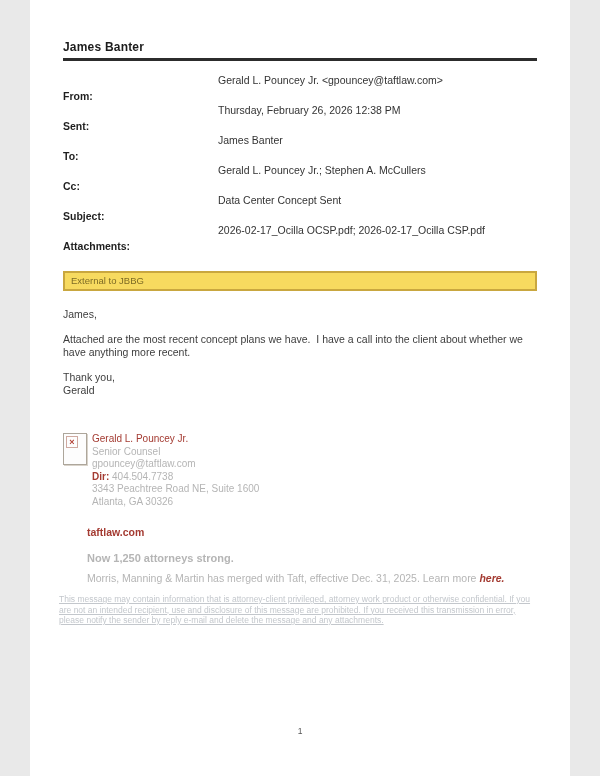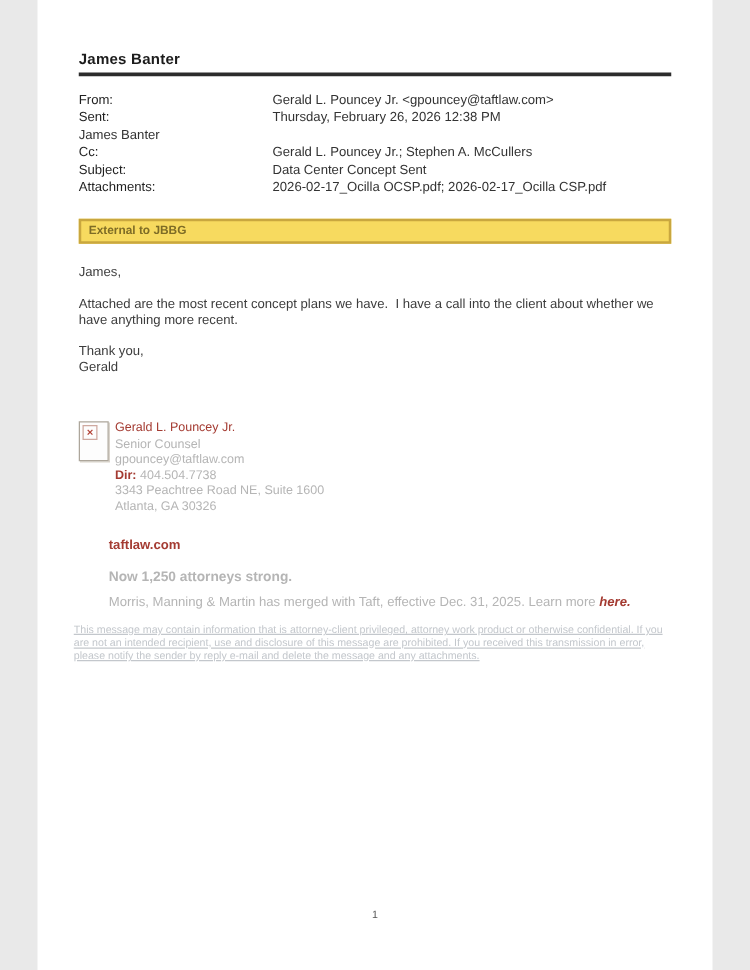--- a/index.html
+++ b/index.html
@@ -18,7 +18,7 @@
   .rule { height:3px; background:#2c2c2c; margin-bottom:12px; }
 
   .frow { display:flex; font-size:10.5px; line-height:14px; }
-  .flabel { width:155px; font-weight:normal; color:#1f1f1f; flex:0 0 155px; }
+  .flabel { width:155px; font-weight:bold; color:#1f1f1f; flex:0 0 155px;margin-top:16px; }
   .fvalue { color:#333; }
 
   .banner {

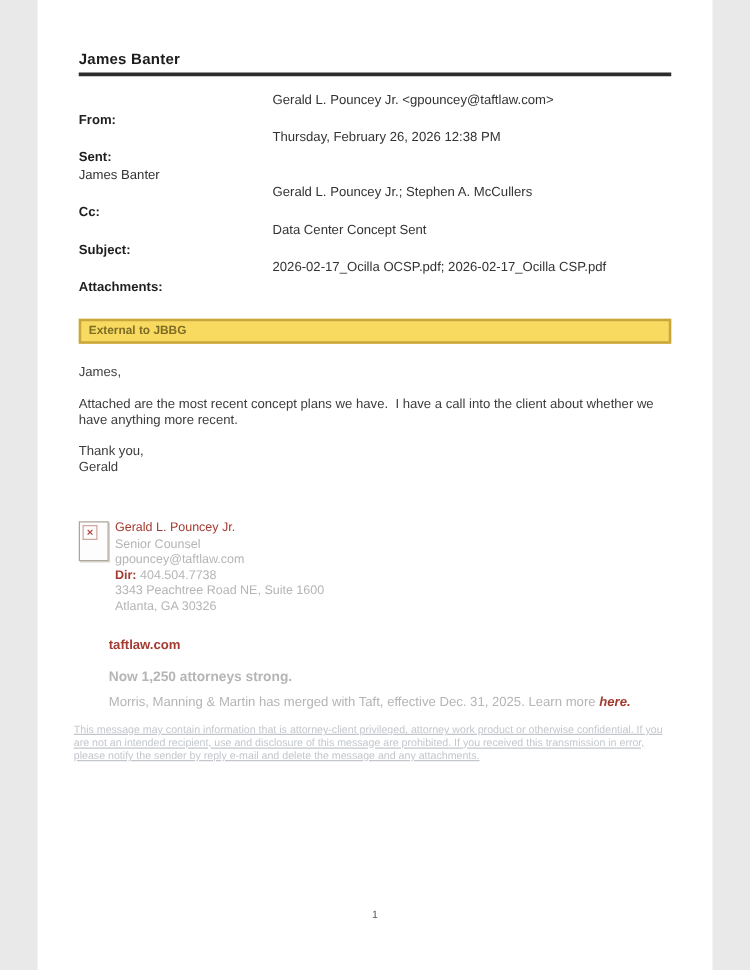--- a/index.html
+++ b/index.html
@@ -77,6 +77,7 @@
         <span class="fvalue">Thursday, February 26, 2026 12:38 PM</span>
       </div>
       <div class="frow">
+        <span class="flabel">To:</span>
         <span class="fvalue">James Banter</span>
       </div>
       <div class="frow">

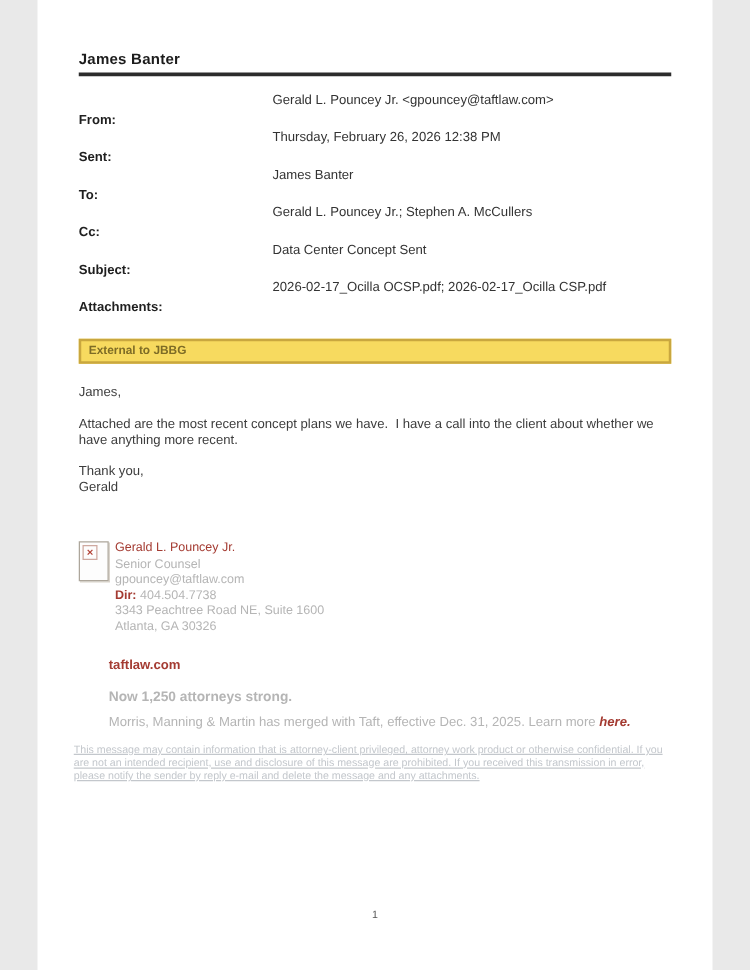--- a/index.html
+++ b/index.html
@@ -23,7 +23,7 @@
 
   .banner {
     margin-top:18px; border:2px solid #c9a73f; background:#f7da5f;
-    padding:2px 6px; font-size:9.5px; font-weight:bold; color:#7e6c26;
+    padding:2px 6px; font-size:9.5px; font-weight:normal; color:#7e6c26;
     line-height:12px;
   }
 

